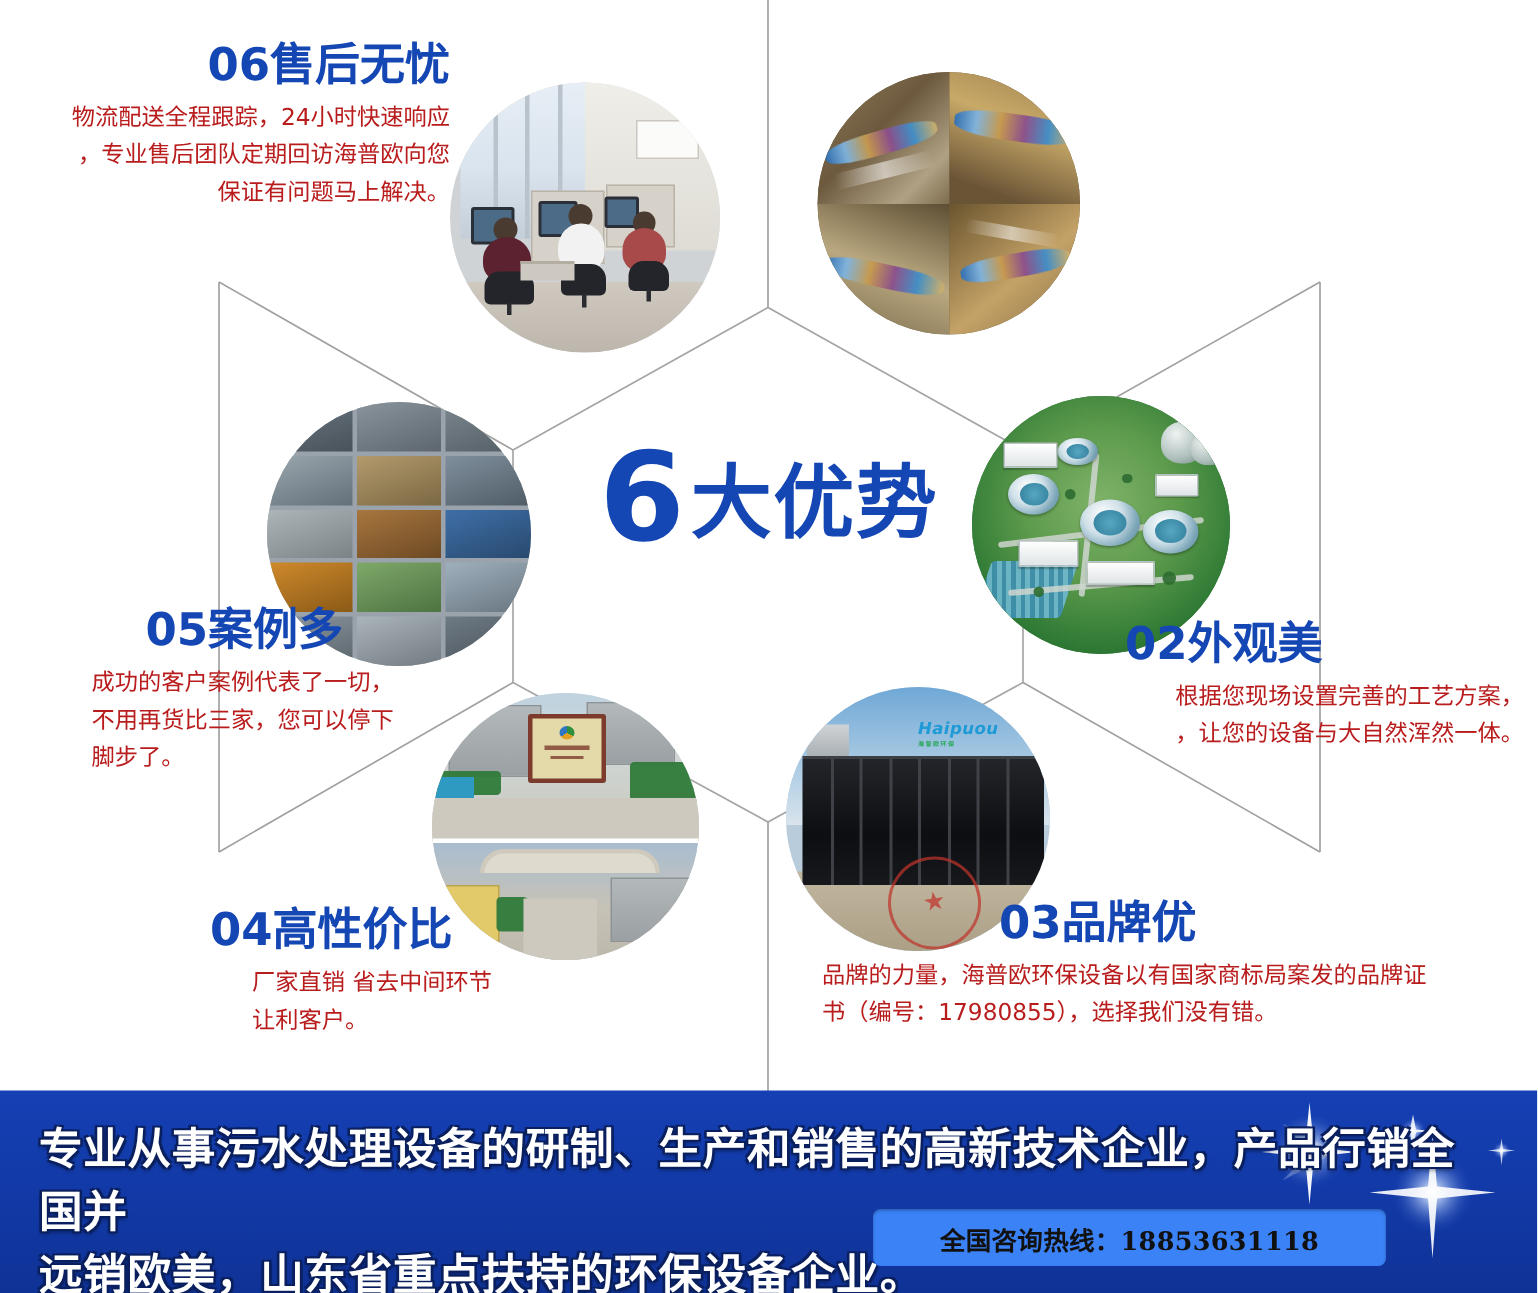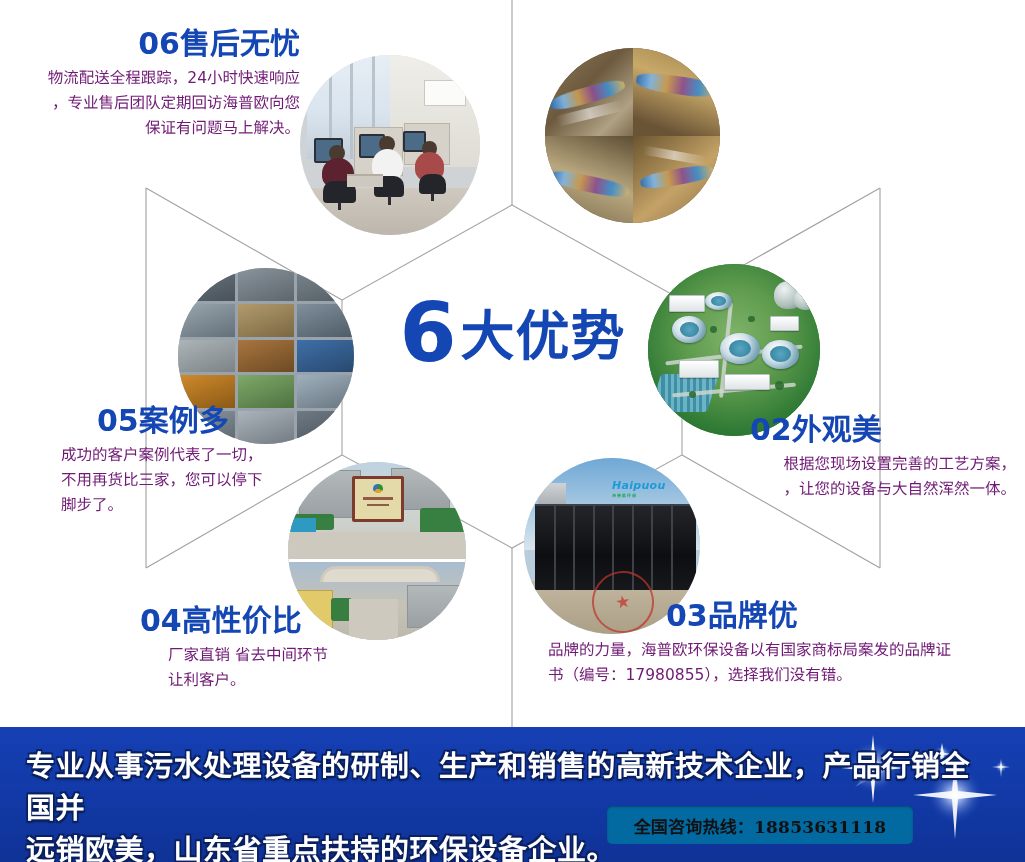--- a/index.html
+++ b/index.html
@@ -144,7 +144,7 @@
     white-space:nowrap;letter-spacing:0px;
   }
   .bd{
-    color:#701a75;font-size:15.5px;line-height:1.62;
+    color:#b91c1c;font-size:15.5px;line-height:1.62;
     white-space:pre-line;
   }
   .ta-r{text-align:right;}

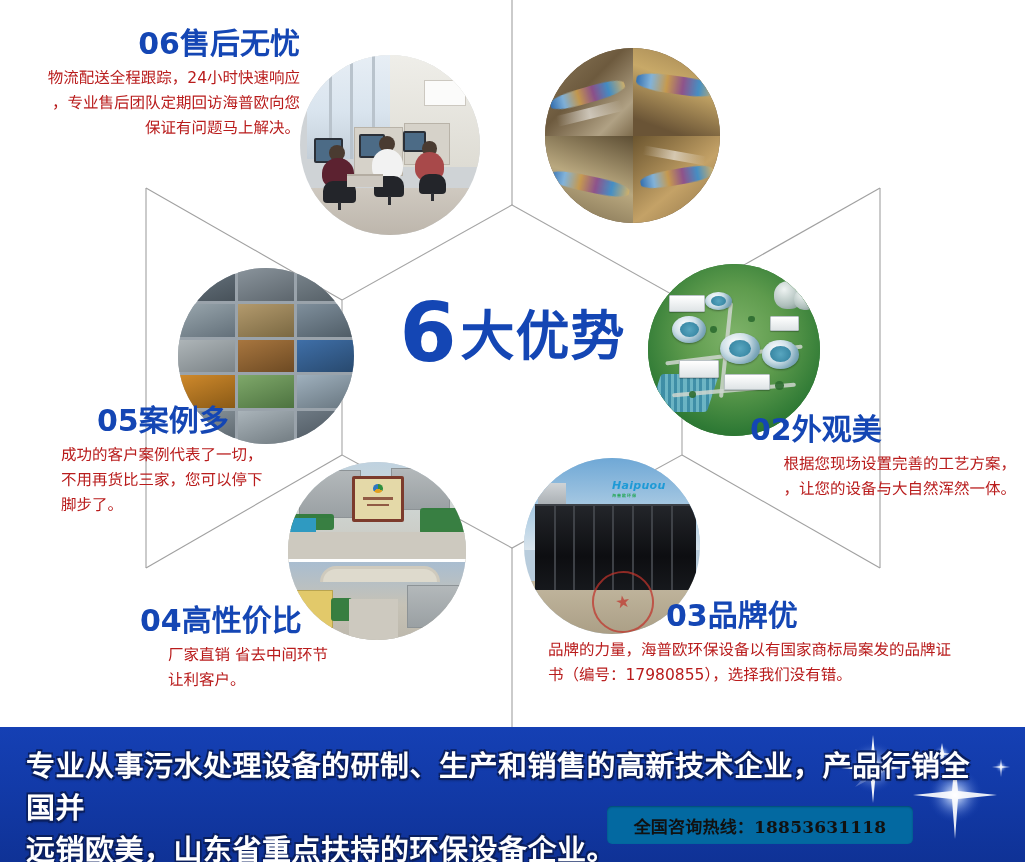--- a/index.html
+++ b/index.html
@@ -168,8 +168,8 @@
     white-space:pre-line;
   }
   #hotline{
-    position:absolute;left:607px;top:806px;width:306px;height:38px;
-    background:#0369a1;border-radius:5px;
+    position:absolute;left:582px;top:806px;width:342px;height:38px;
+    background:#3b82f6;border-radius:5px;
     display:flex;align-items:center;justify-content:center;
     box-shadow:0 1px 2px rgba(0,0,0,.3) inset;
   }

